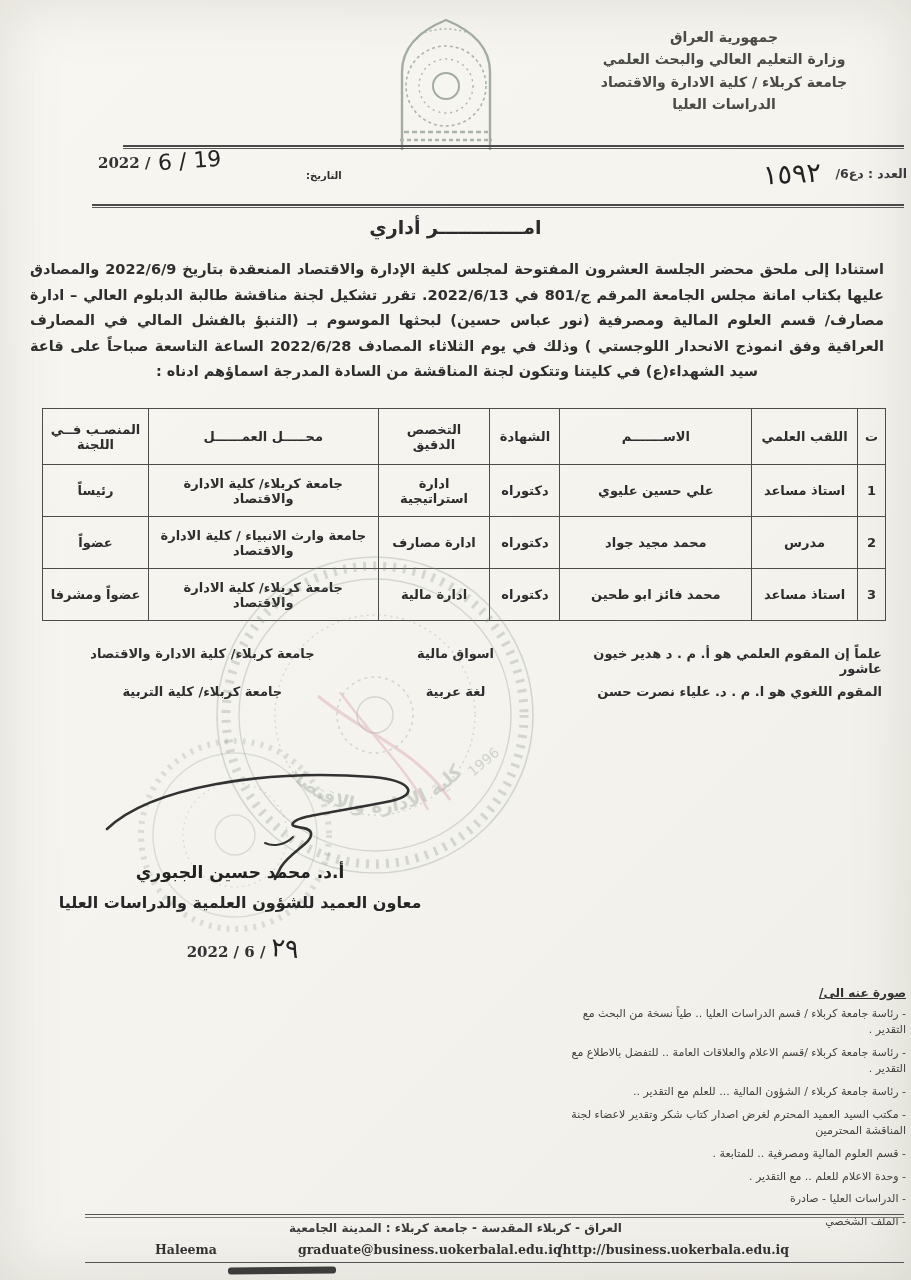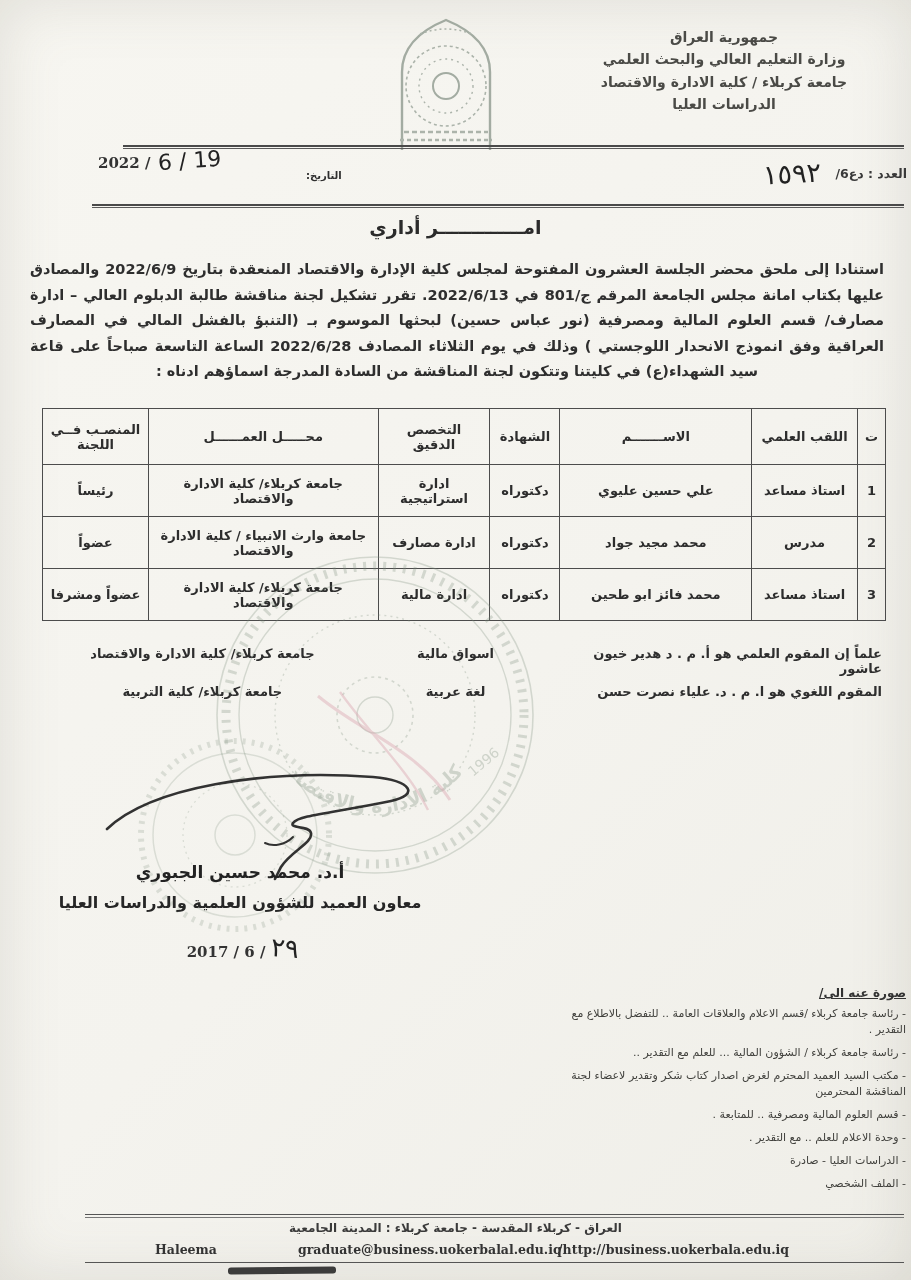--- a/index.html
+++ b/index.html
@@ -227,7 +227,7 @@
   <div class="sig-name">أ.د. محمد حسين الجبوري</div>
   <div class="sig-role">معاون العميد للشؤون العلمية والدراسات العليا</div>
   <div class="sig-date">
-    <span class="date-printed">2017 / 6 /</span>
+    <span class="date-printed">2022 / 6 /</span>
     <span class="hand sig-date-hand">٢٩</span>
   </div>
 

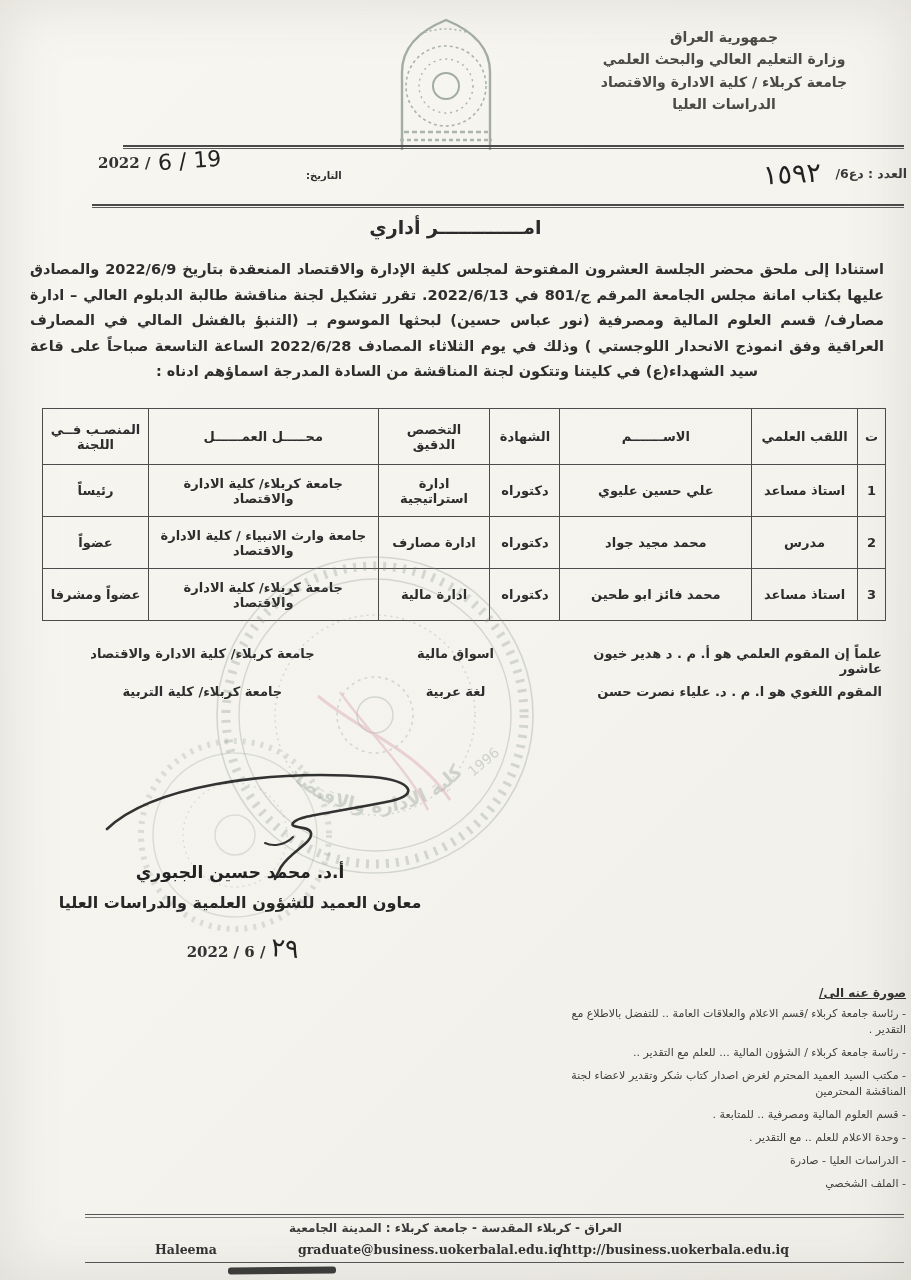--- a/index.html
+++ b/index.html
@@ -233,6 +233,7 @@
 
   <div class="cc-block" dir="rtl">
     <div class="cc-head">صورة عنه الى/</div>
+    <div class="cc-item">- رئاسة جامعة كربلاء / قسم الدراسات العليا .. طياً نسخة من البحث مع التقدير .</div>
     <div class="cc-item">- رئاسة جامعة كربلاء /قسم الاعلام والعلاقات العامة .. للتفضل بالاطلاع مع التقدير .</div>
     <div class="cc-item">- رئاسة جامعة كربلاء / الشؤون المالية ... للعلم مع التقدير ..</div>
     <div class="cc-item">- مكتب السيد العميد المحترم لغرض اصدار كتاب شكر وتقدير لاعضاء لجنة المناقشة المحترمين</div>

